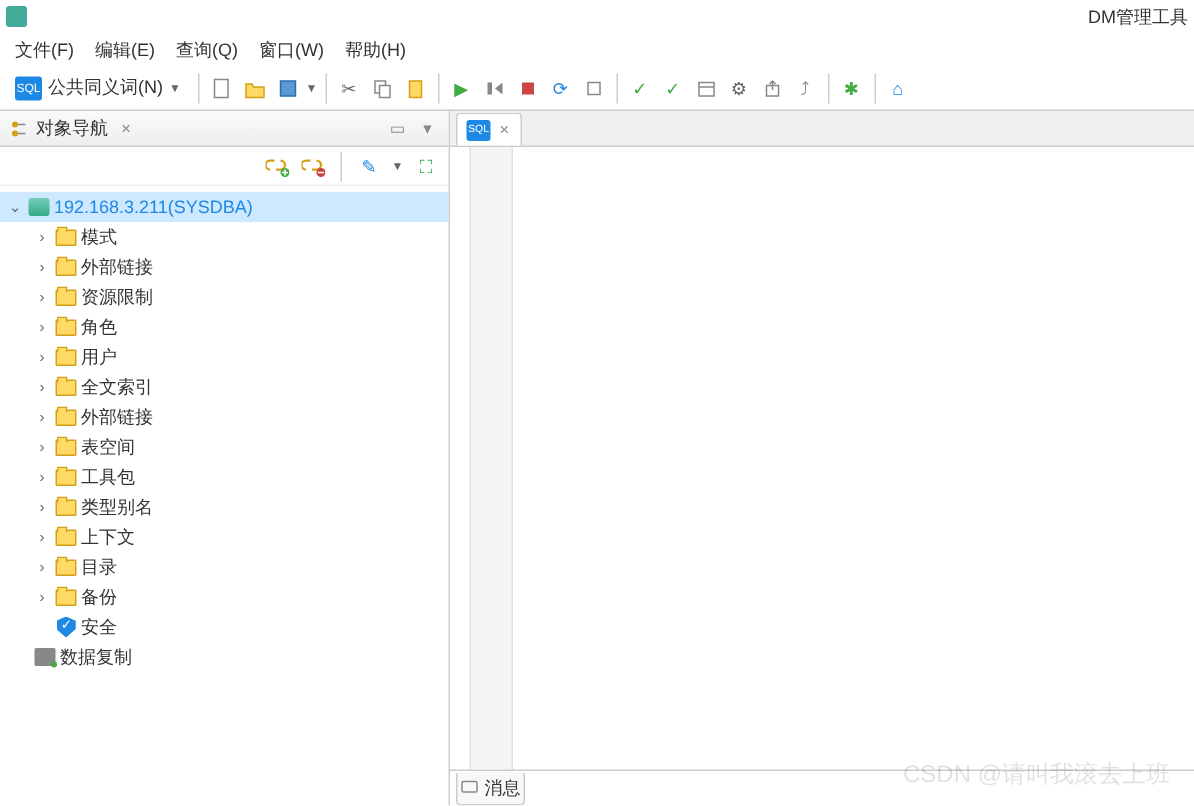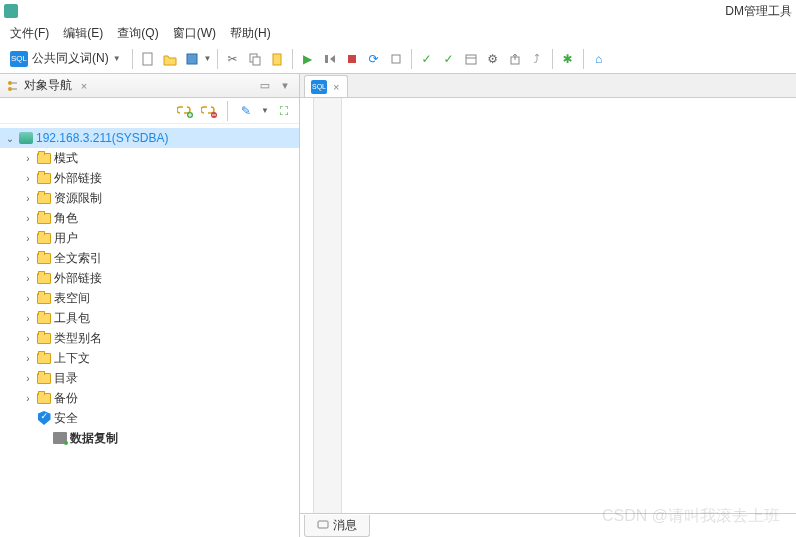--- a/index.html
+++ b/index.html
@@ -285,7 +285,7 @@
             </span>
             <span>安全</span>
           </div>
-          <div class="tree-row" style="padding-left: 38px; font-weight: bold;">
+          <div class="tree-row" style="padding-left: 8px;">
             <span class="tree-arrow"></span>
             <span class="tree-icon">
               <span class="srv-icon"></span>

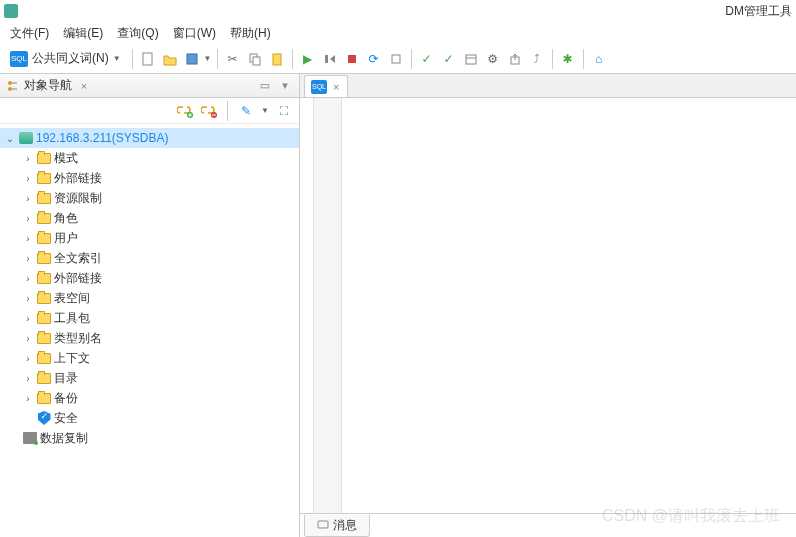--- a/index.html
+++ b/index.html
@@ -46,7 +46,7 @@
 .editor-strip { width: 14px; background: #fff; border-right: 1px solid #e0e0e0; }
 .editor-text { flex: 1; background: #fff; }
 .bottom-tabs { height: 24px; border-top: 1px solid #ccc; display: flex; align-items: center; }
-.bottom-tab { height: 22px; border: 1px solid #ccc; border-top: none; display: flex; align-items: center; padding: 0 12px; gap: 4px; margin-left: 4px; border-radius: 0 0 3px 3px; cursor: pointer; background: #f8f8f8; }
+.bottom-tab { height: 22px; border: 1px solid #ccc; border-top: none; display: flex; align-items: center; padding: 0 2px; gap: 4px; margin-left: 4px; border-radius: 0 0 3px 3px; cursor: pointer; background: #f8f8f8; }
 .watermark { position: absolute; right: 16px; bottom: 10px; color: rgba(0,0,0,0.12); font-size: 16px; pointer-events: none; }
 svg { display: block; }
 </style>

